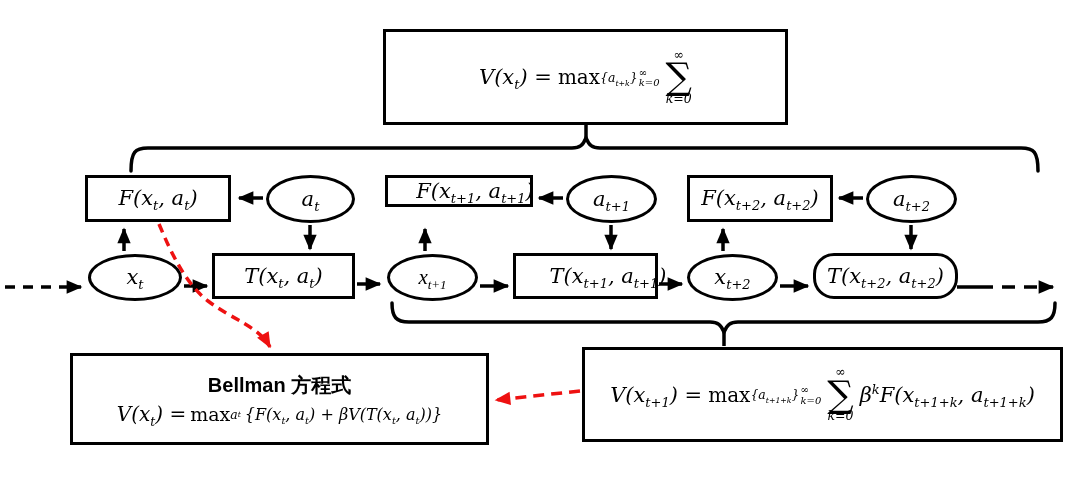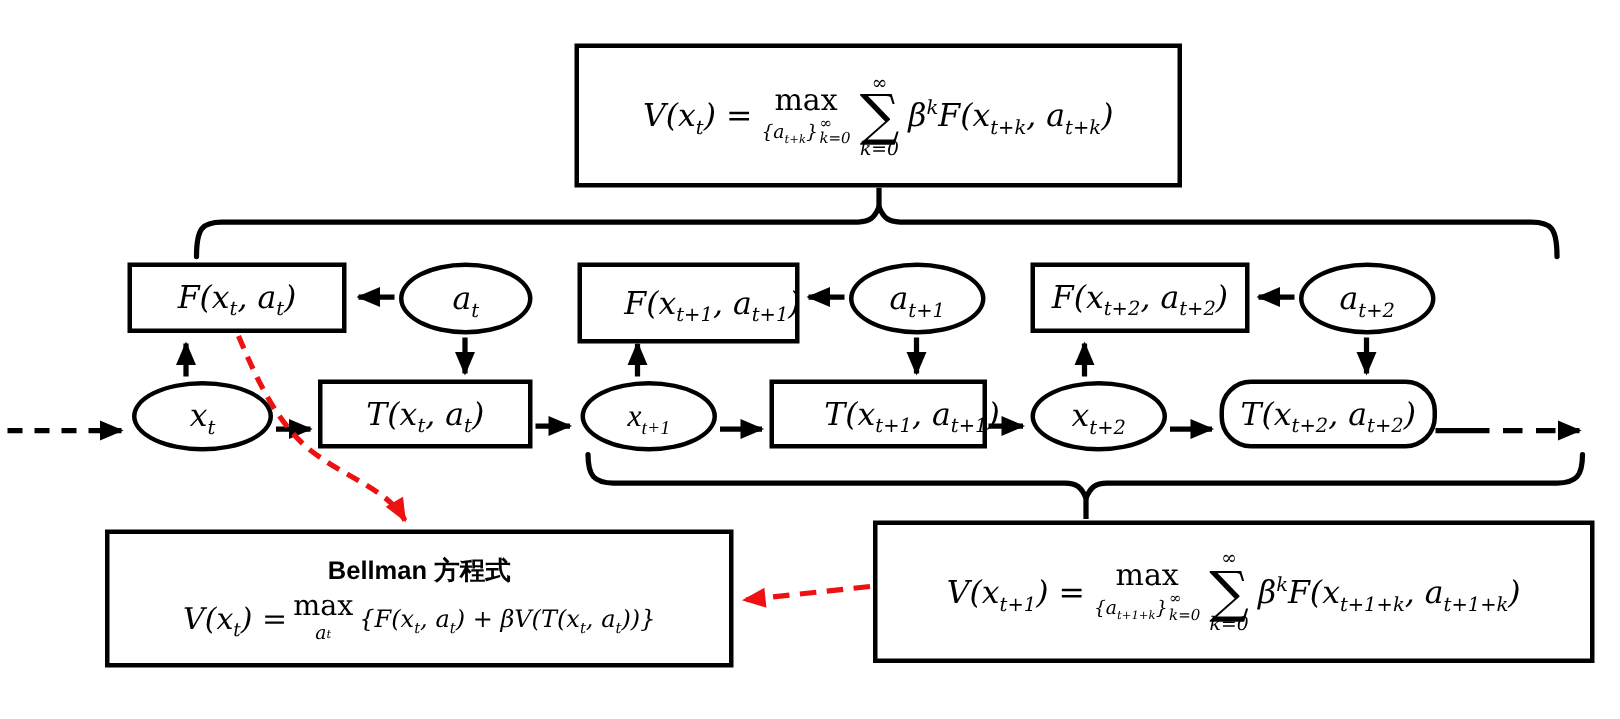--- a/index.html
+++ b/index.html
@@ -19,7 +19,7 @@
         display:flex;align-items:center;justify-content:center;flex-direction:column;}
   .mrow{display:flex;align-items:center;gap:6px;font-style:italic;white-space:nowrap;}
   .mt{font-size:21px;}
-  .maxstack{display:inline-flex;flex-direction:column;align-items:center;line-height:1;}
+  .maxstack{display:inline-flex;flex-direction:row;align-items:center;line-height:1;}
   .maxword{font-style:normal;font-size:20px;line-height:1;}
   .maxunder{font-size:12.5px;display:inline-flex;align-items:center;margin-top:2px;line-height:1;}
   .limcol{display:inline-flex;flex-direction:column;align-items:flex-start;font-size:10px;

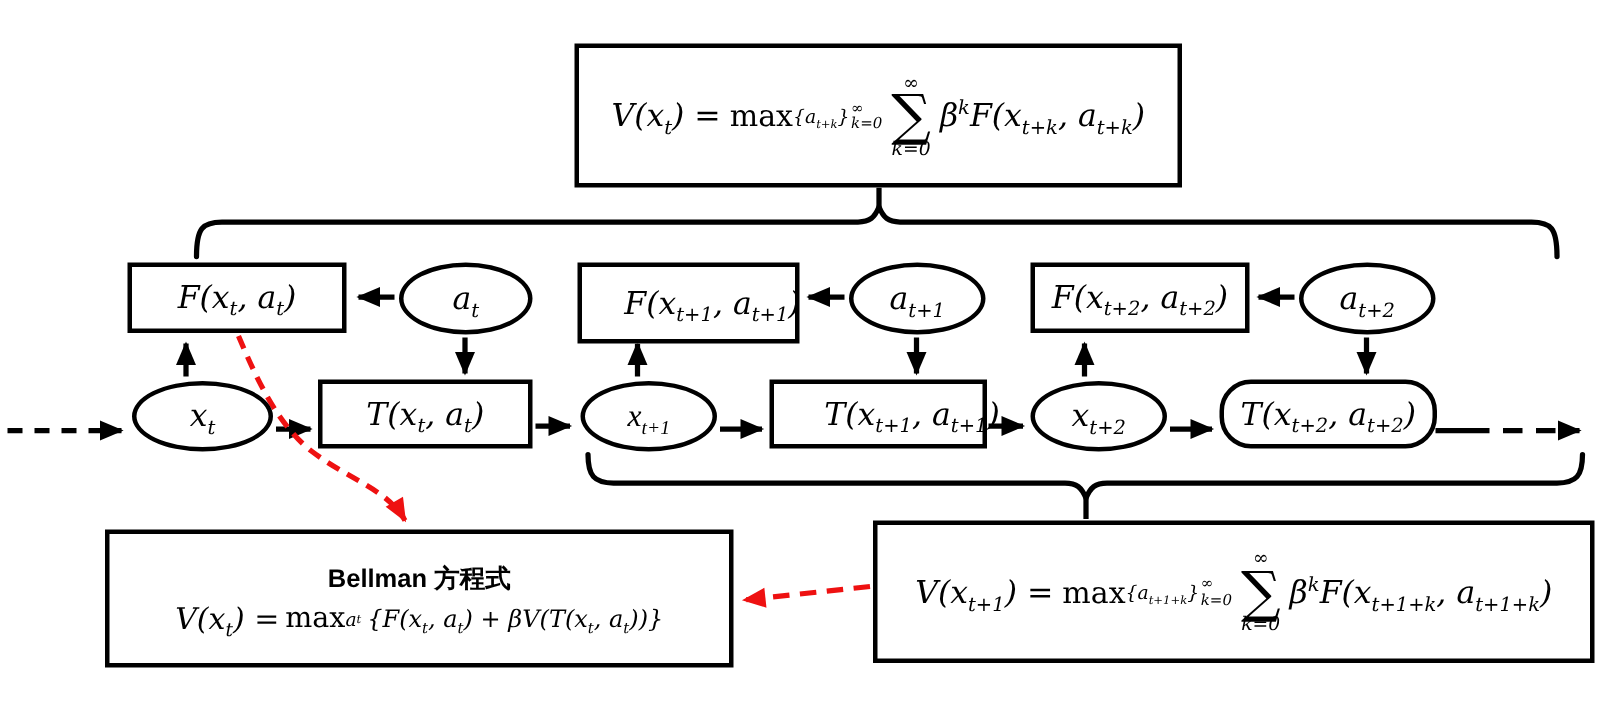--- a/index.html
+++ b/index.html
@@ -95,7 +95,6 @@
         <span class="sumsign">∑</span>
         <span class="sumlim">k=0</span>
       </span>
-      <span class="mt">β<sup>k</sup>F(x<sub>t+k</sub>, a<sub>t+k</sub>)</span>
     </div>
   </div>
 

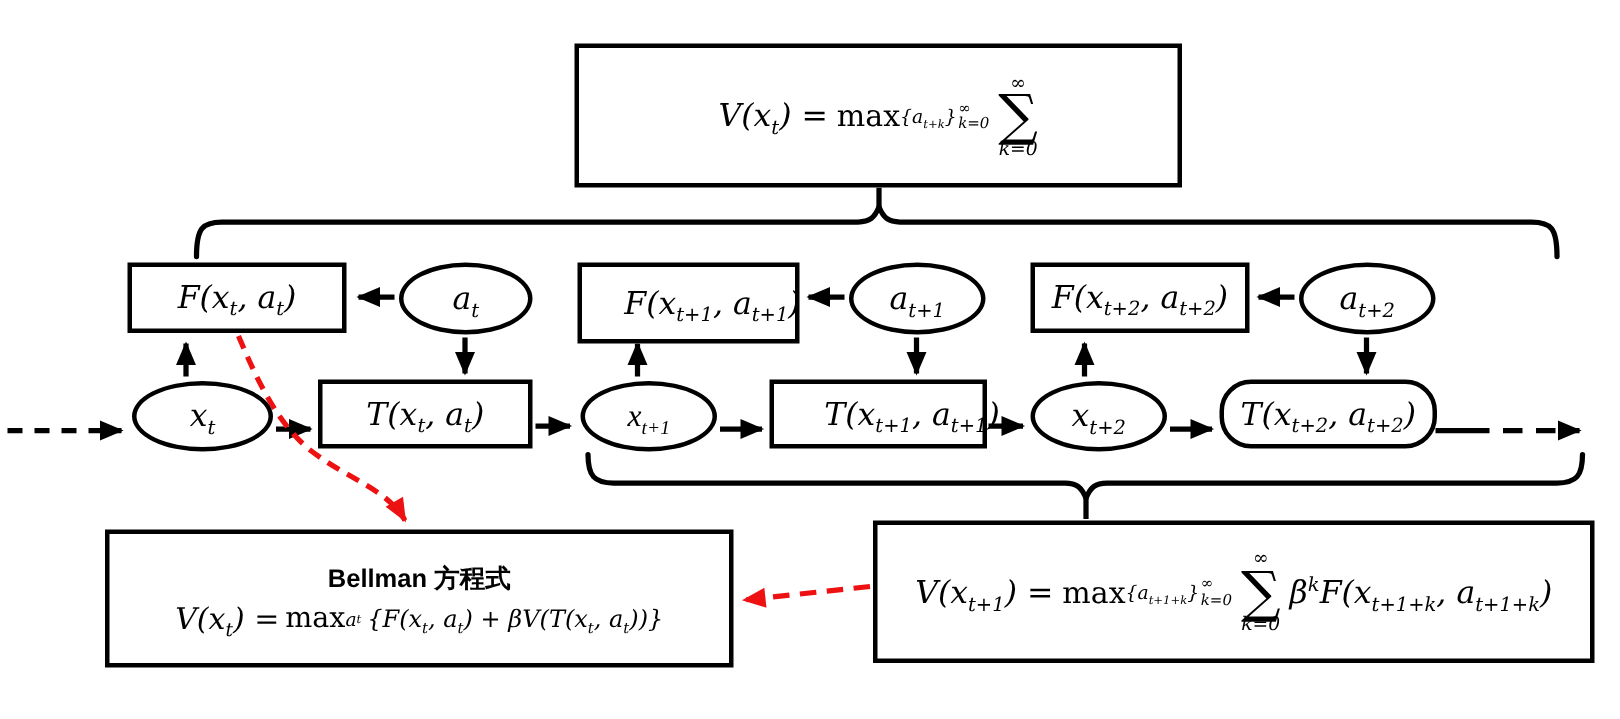--- a/index.html
+++ b/index.html
@@ -104,7 +104,7 @@
   <div class="node ellipse" style="left:266px;top:175px;width:89px;height:48px;">
     <span class="mlabel">a<sub>t</sub></span>
     </div>
-  <div class="node rect" style="left:385px;top:175px;width:148px;height:54px;padding-left:32px;">
+  <div class="node rect" style="left:385px;top:175px;width:148px;height:32px;padding-left:32px;">
     <span class="mlabel">F(x<sub>t+1</sub>, a<sub>t+1</sub>)</span>
     </div>
   <div class="node ellipse" style="left:566px;top:175px;width:91px;height:48px;">

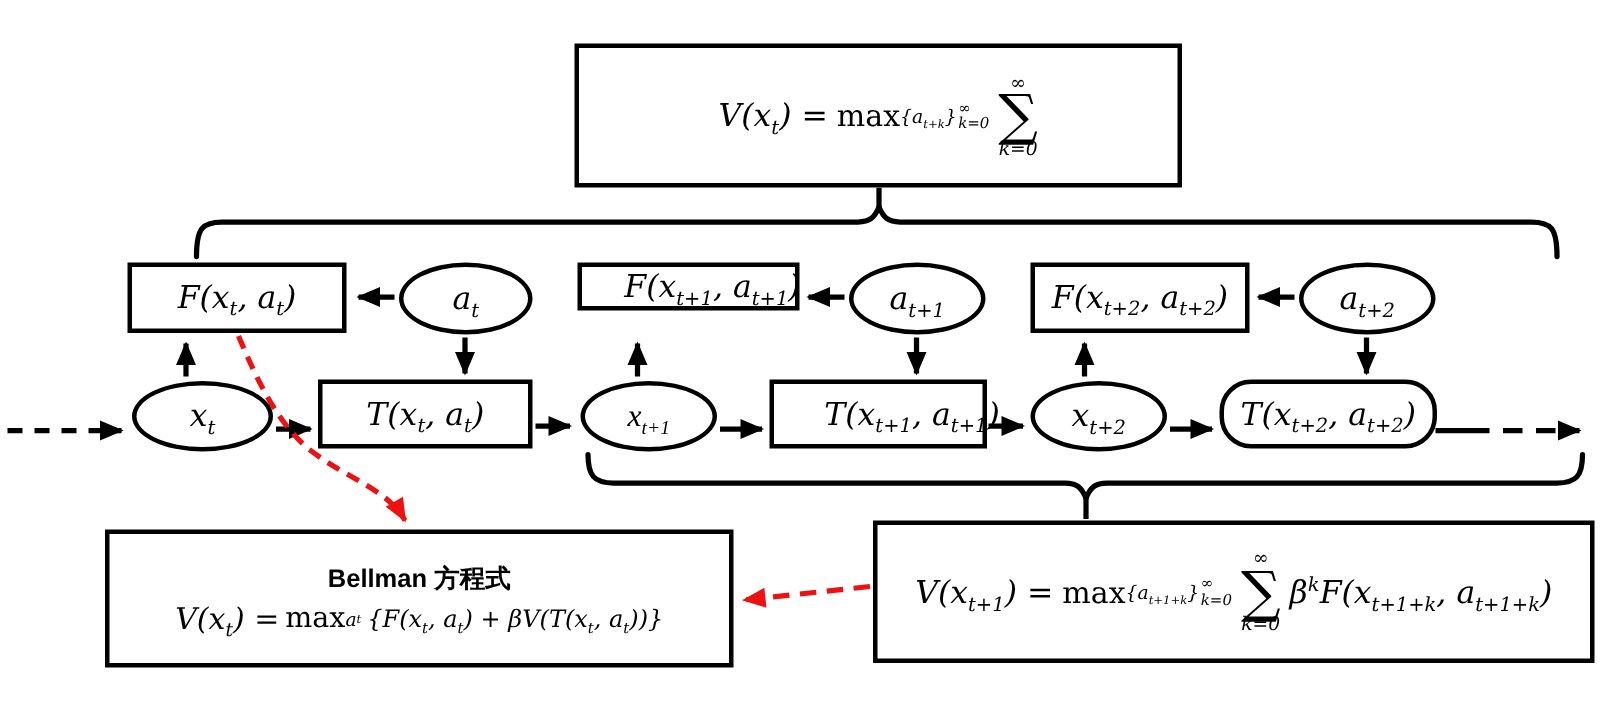--- a/index.html
+++ b/index.html
@@ -28,7 +28,7 @@
   .sumlim{font-size:12.5px;line-height:1;}
   .sumsign{font-size:37px;font-style:normal;line-height:0.85;}
   .bellman-title{font-family:"Liberation Sans","DejaVu Sans",sans-serif;font-style:normal;
-                 font-weight:bold;font-size:17px;margin-bottom:3px;}
+                 font-weight:bold;font-size:20px;margin-bottom:3px;}
 </style>
 </head>
 <body>

